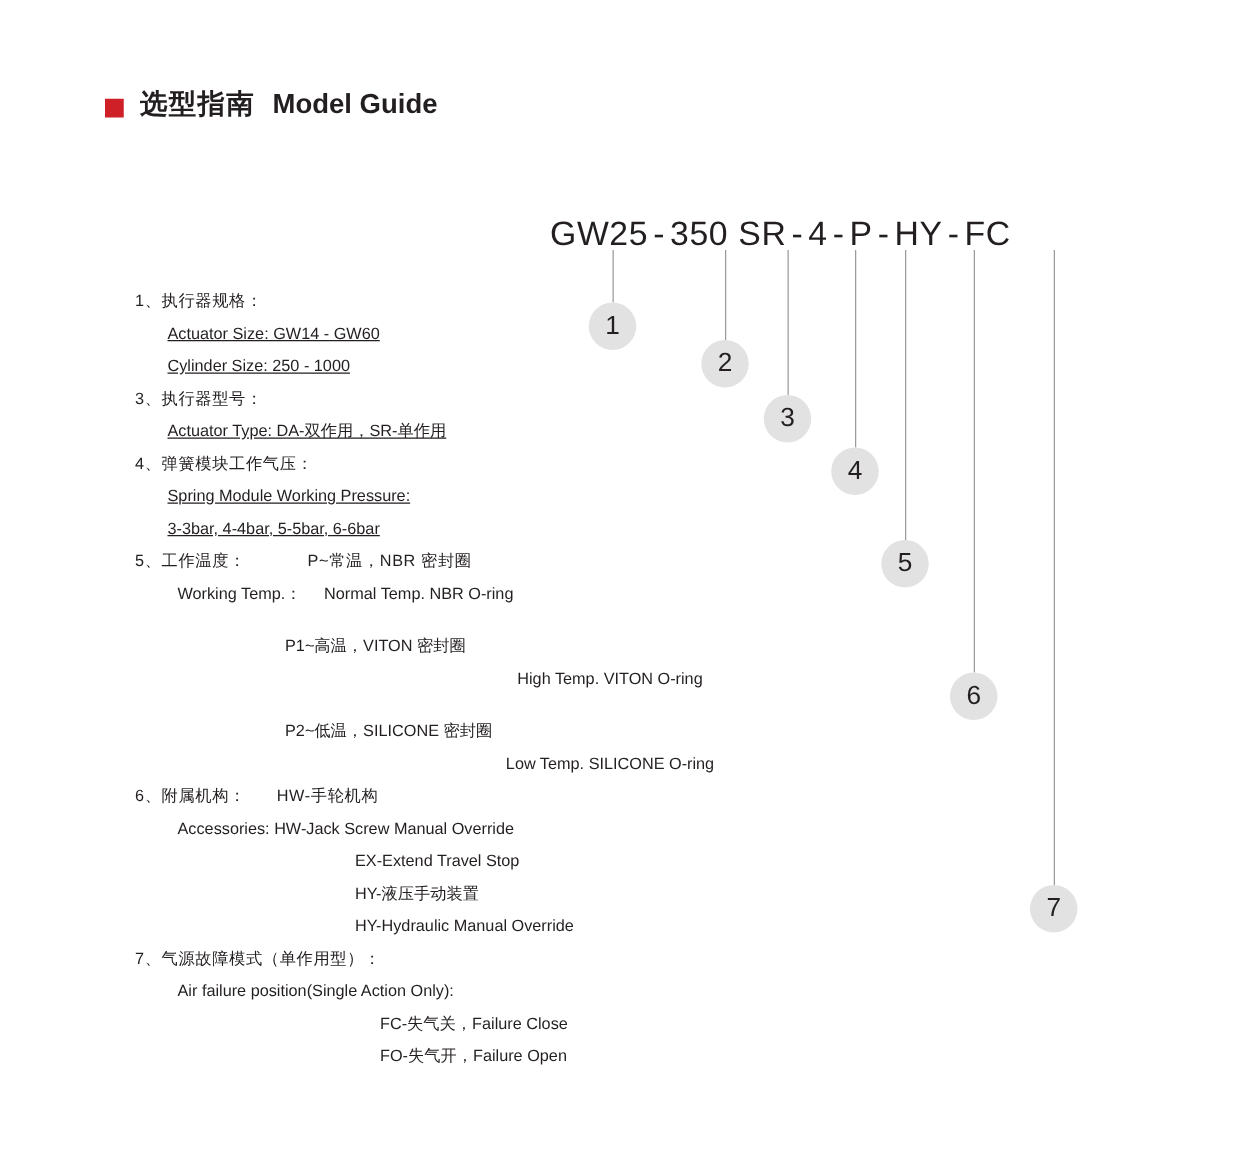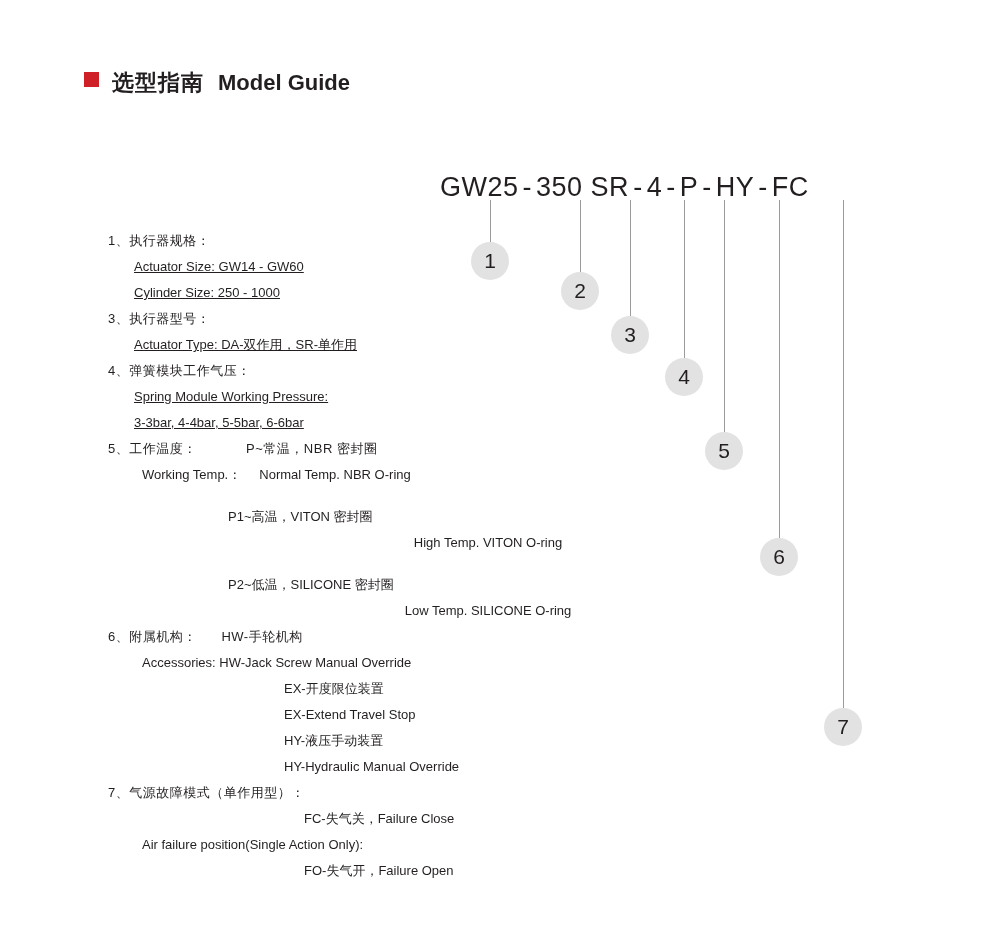--- a/index.html
+++ b/index.html
@@ -22,7 +22,7 @@
     left: 84px;
     top: 72px;
     display: flex;
-    align-items: flex-start;
+    align-items: flex-end;
   }
   #header .bullet {
     width: 15px;

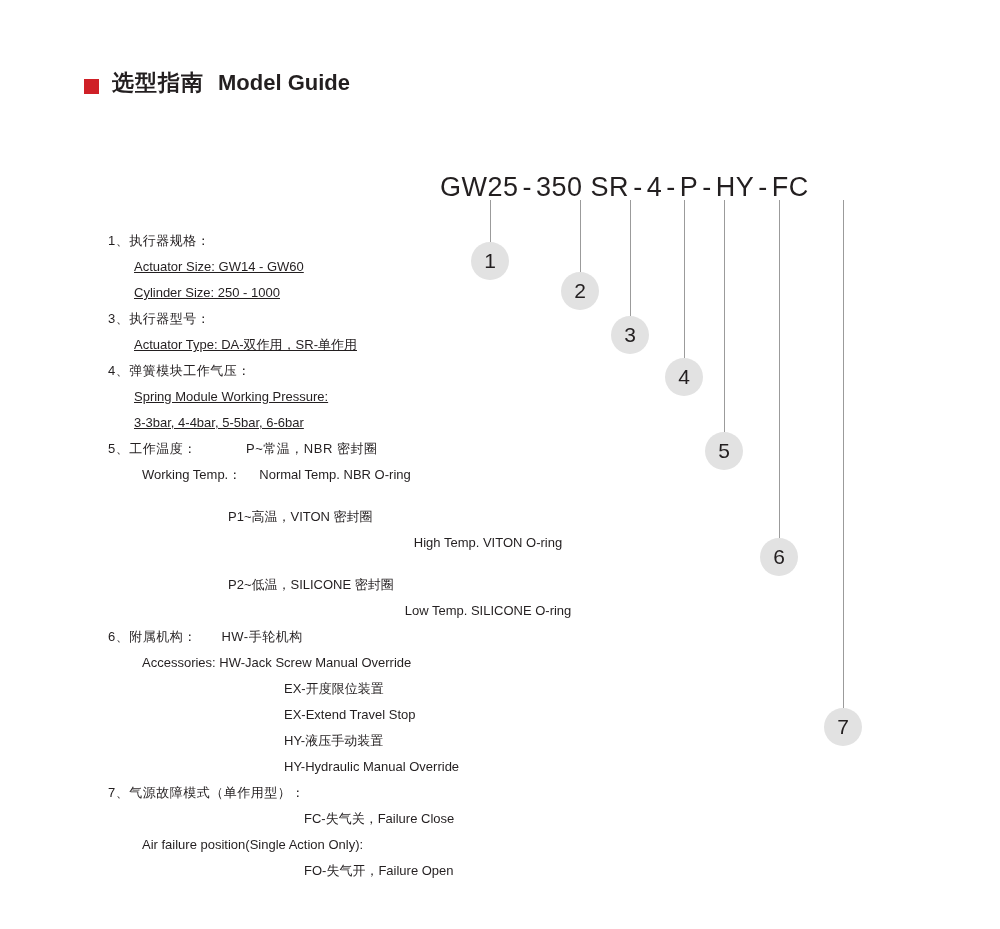--- a/index.html
+++ b/index.html
@@ -164,7 +164,6 @@
   <div class="row ind-4">Low Temp. SILICONE O-ring</div>
   <div class="row cn">6、附属机构：      HW-手轮机构</div>
   <div class="row ind-2">Accessories: HW-Jack Screw Manual Override</div>
-  <div class="row ind-5">EX-开度限位装置</div>
   <div class="row ind-5">EX-Extend Travel Stop</div>
   <div class="row ind-5">HY-液压手动装置</div>
   <div class="row ind-5">HY-Hydraulic Manual Override</div>

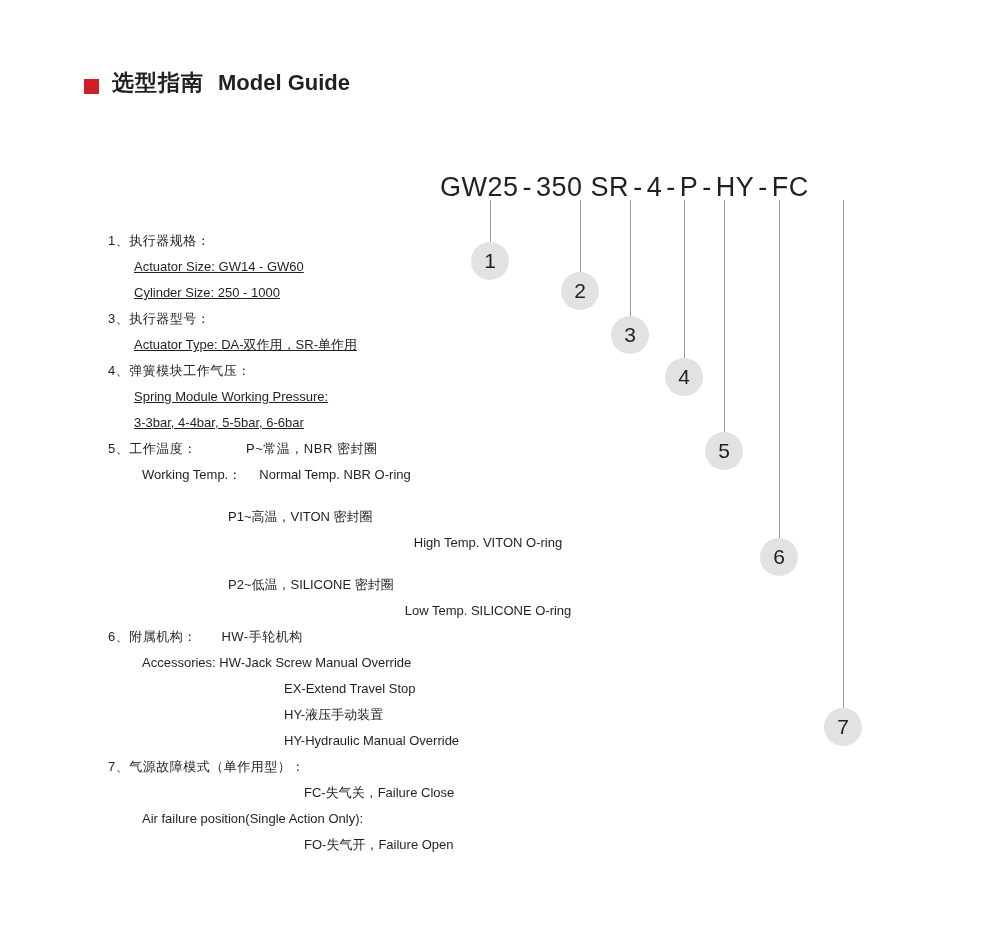--- a/index.html
+++ b/index.html
@@ -168,8 +168,8 @@
   <div class="row ind-5">HY-液压手动装置</div>
   <div class="row ind-5">HY-Hydraulic Manual Override</div>
   <div class="row cn">7、气源故障模式（单作用型）：</div>
+  <div class="row ind-2">Air failure position(Single Action Only):</div>
   <div class="row ind-7">FC-失气关，Failure Close</div>
-  <div class="row ind-2">Air failure position(Single Action Only):</div>
   <div class="row ind-7">FO-失气开，Failure Open</div>
 </div>
 

